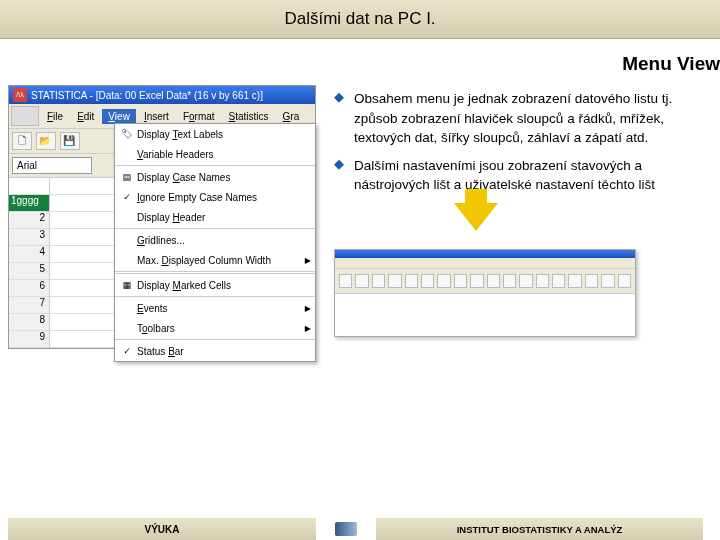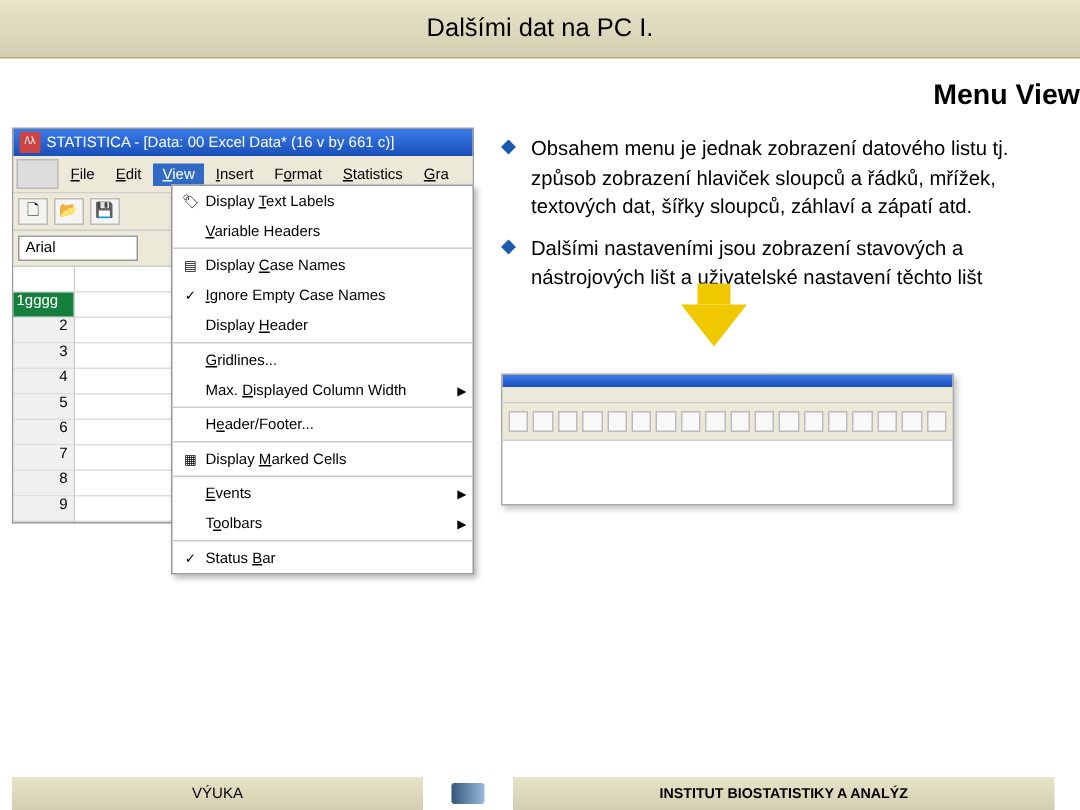--- a/index.html
+++ b/index.html
@@ -142,10 +142,6 @@
           <span class="dd-arrow">▶</span>
         </div>
       <div class="dd-sep"></div>
-      <div class="dd-item">
-          <span class="dd-ico"></span>
-          <span>H<u>e</u>ader/Footer...</span>
-        </div>
       <div class="dd-sep"></div>
       <div class="dd-item">
           <span class="dd-ico">▦</span>

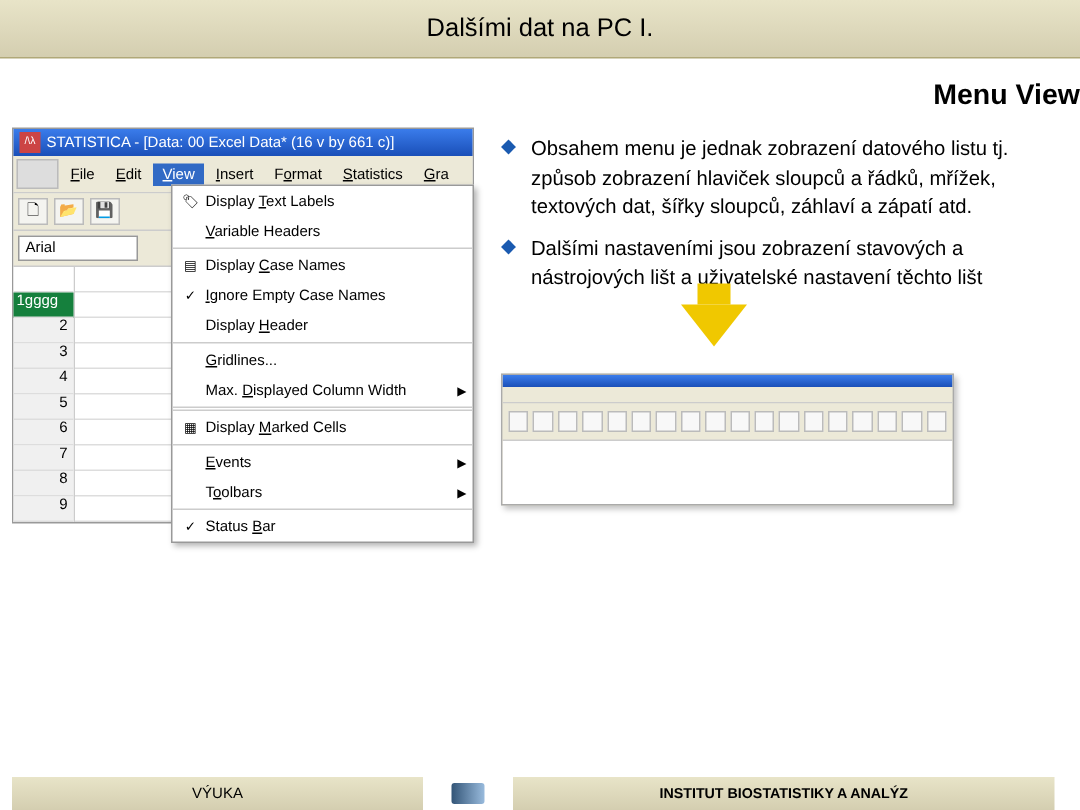--- a/index.html
+++ b/index.html
@@ -44,7 +44,7 @@
   .arrow-down{width:0;height:0;border-left:22px solid transparent;border-right:22px solid transparent;border-top:28px solid #f0c800;margin:8px 0 0 120px;position:relative}
   .arrow-stem{width:22px;height:14px;background:#f0c800;position:absolute;top:-42px;left:-11px}
   .footer{position:absolute;bottom:0;left:0;right:0;height:22px;display:flex}
-  .footer-left{width:274px;background:linear-gradient(to bottom,#e8e4c8,#d4ceb0);display:flex;align-items:center;justify-content:center;font-size:10px;font-weight:normal;margin-left:8px}
+  .footer-left{width:308px;background:linear-gradient(to bottom,#e8e4c8,#d4ceb0);display:flex;align-items:center;justify-content:center;font-size:10px;font-weight:bold;margin-left:8px}
   .footer-mid{width:60px;display:flex;align-items:center;justify-content:center}
   .footer-mid .logo{width:22px;height:14px;background:linear-gradient(to right,#357,#9bd);border-radius:2px}
   .footer-right{flex:1;background:linear-gradient(to bottom,#e8e4c8,#d4ceb0);display:flex;align-items:center;justify-content:center;font-size:9.5px;font-weight:bold;margin-right:17px}

